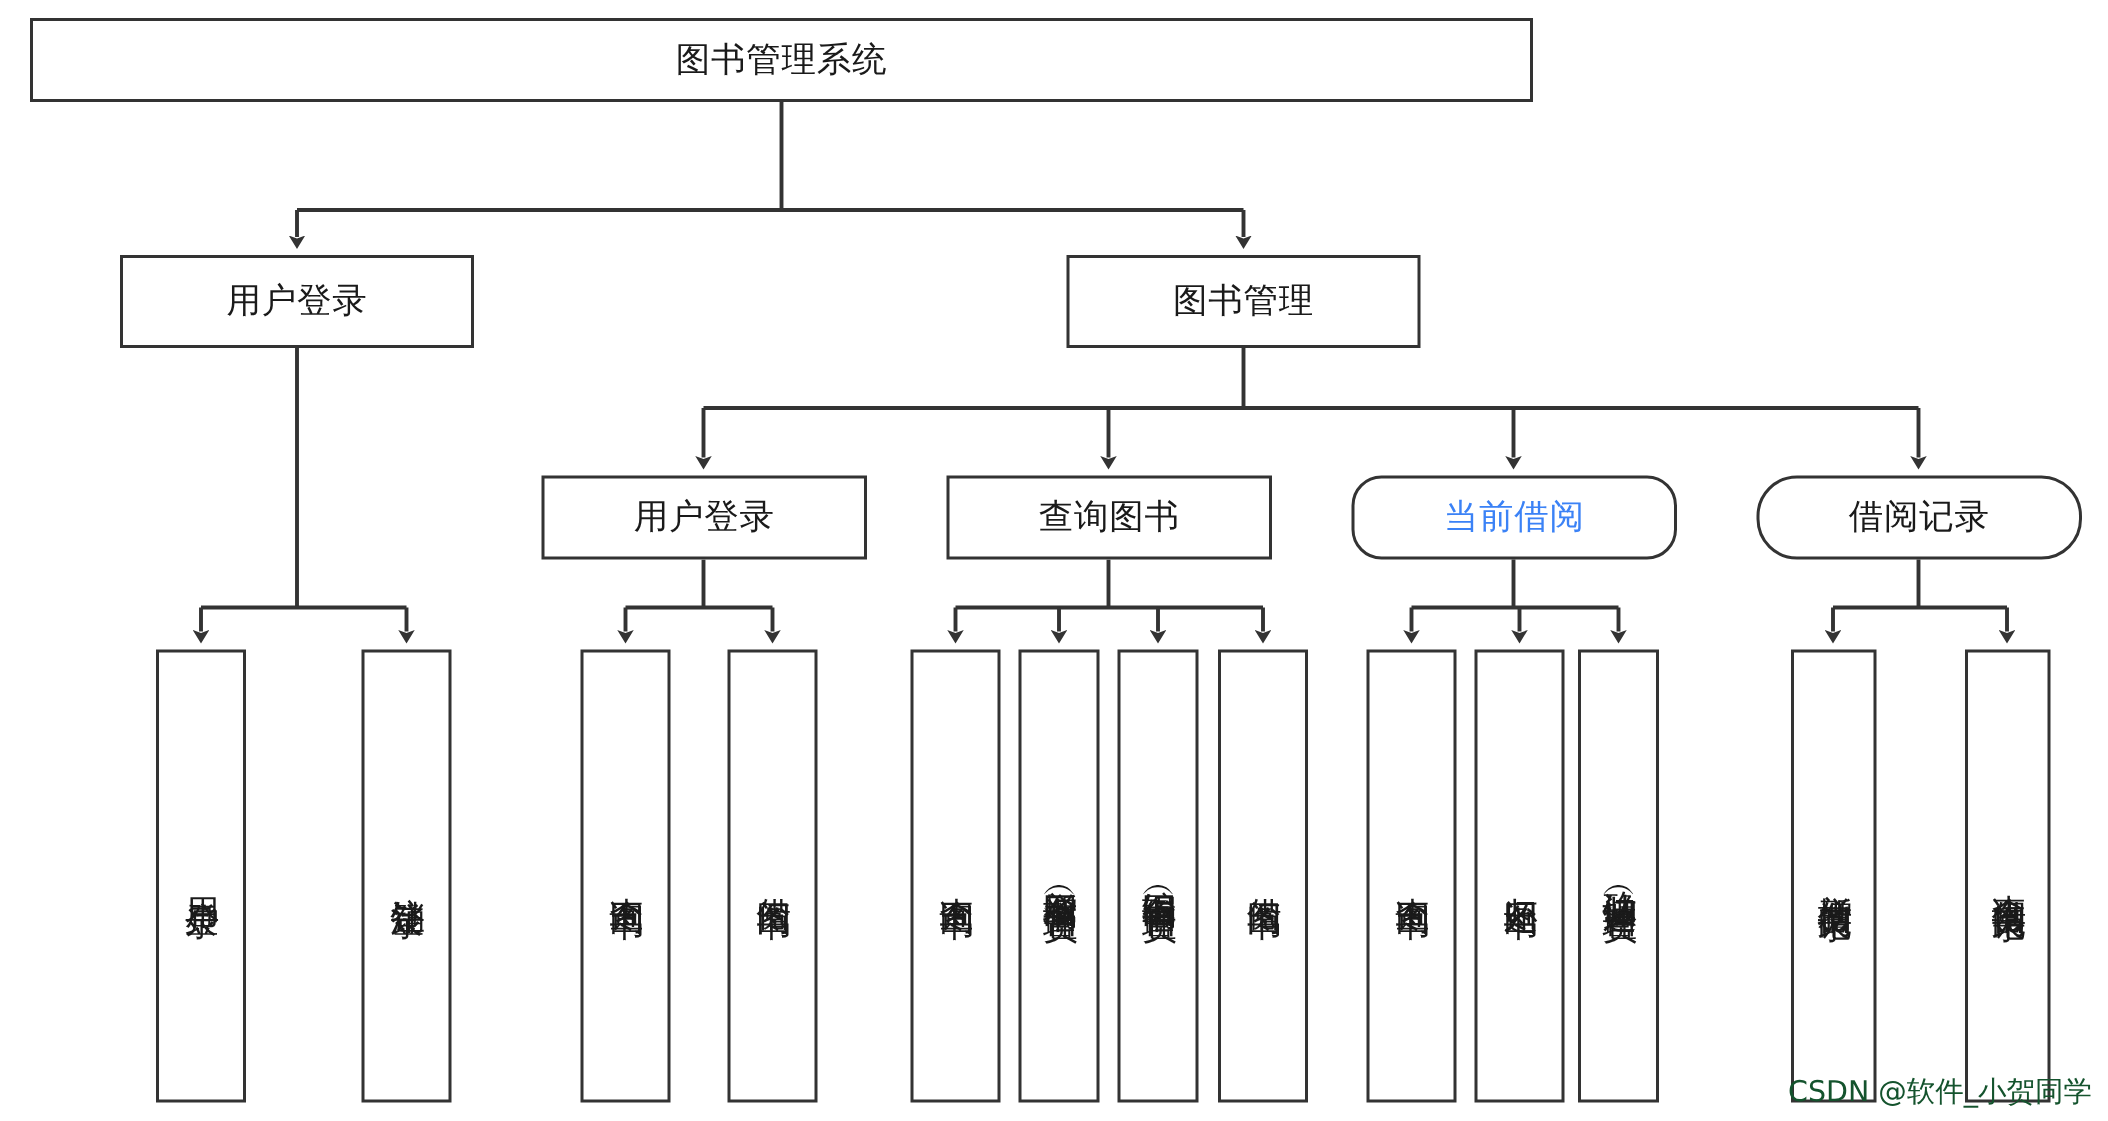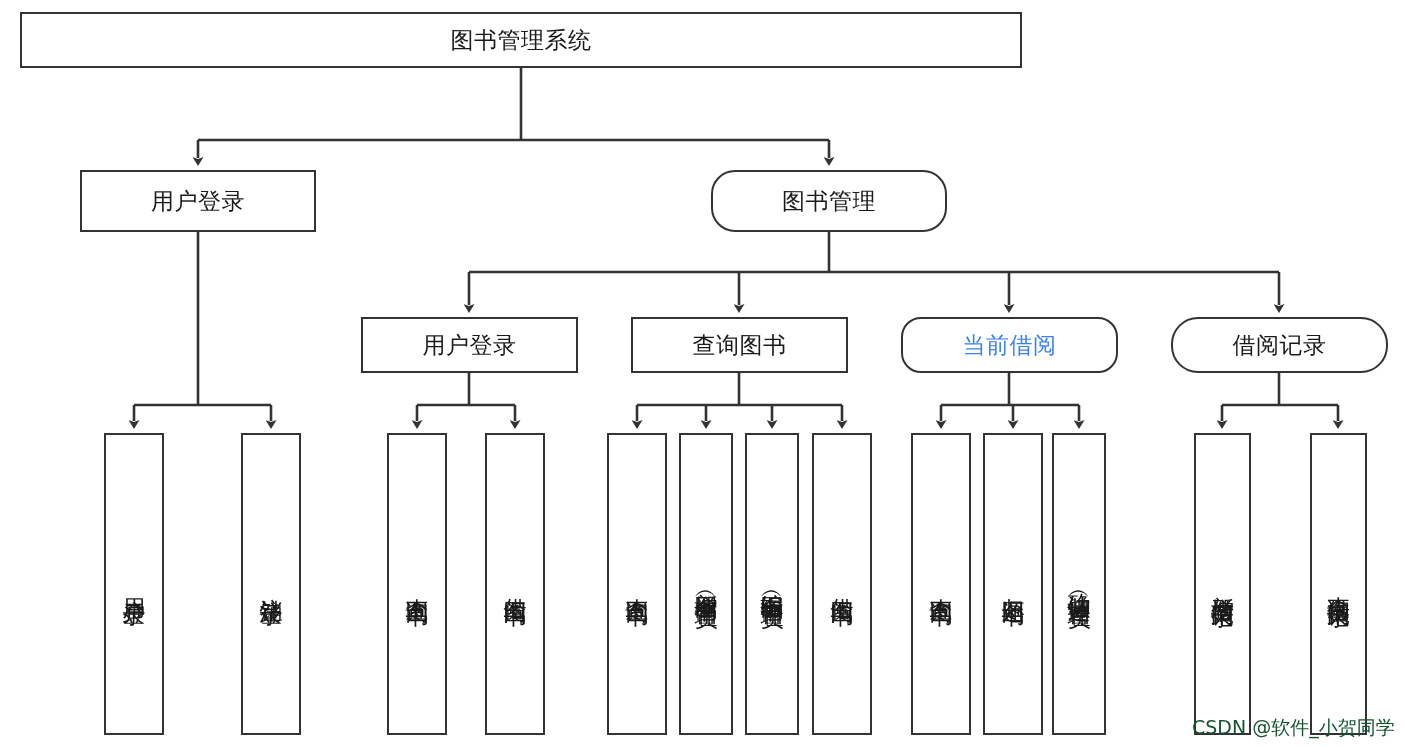--- a/index.html
+++ b/index.html
@@ -133,7 +133,7 @@
   <div class="node lvl2" style="left: 80px; top: 170px; width: 236px; height: 62px; border-color: rgb(51, 51, 51); background: rgb(255, 255, 255); color: rgb(26, 26, 26);">
     <span class="label">用户登录</span>
   </div>
-  <div class="node lvl2" style="left: 711px; top: 170px; width: 236px; height: 62px; border-color: rgb(51, 51, 51); background: rgb(255, 255, 255); color: rgb(26, 26, 26); border-radius: 24px;">
+  <div class="node lvl2" style="left: 711px; top: 170px; width: 236px; height: 62px; border-color: rgb(51, 51, 51); background: rgb(255, 255, 255); color: rgb(26, 26, 26);">
     <span class="label">图书管理</span>
   </div>
 

